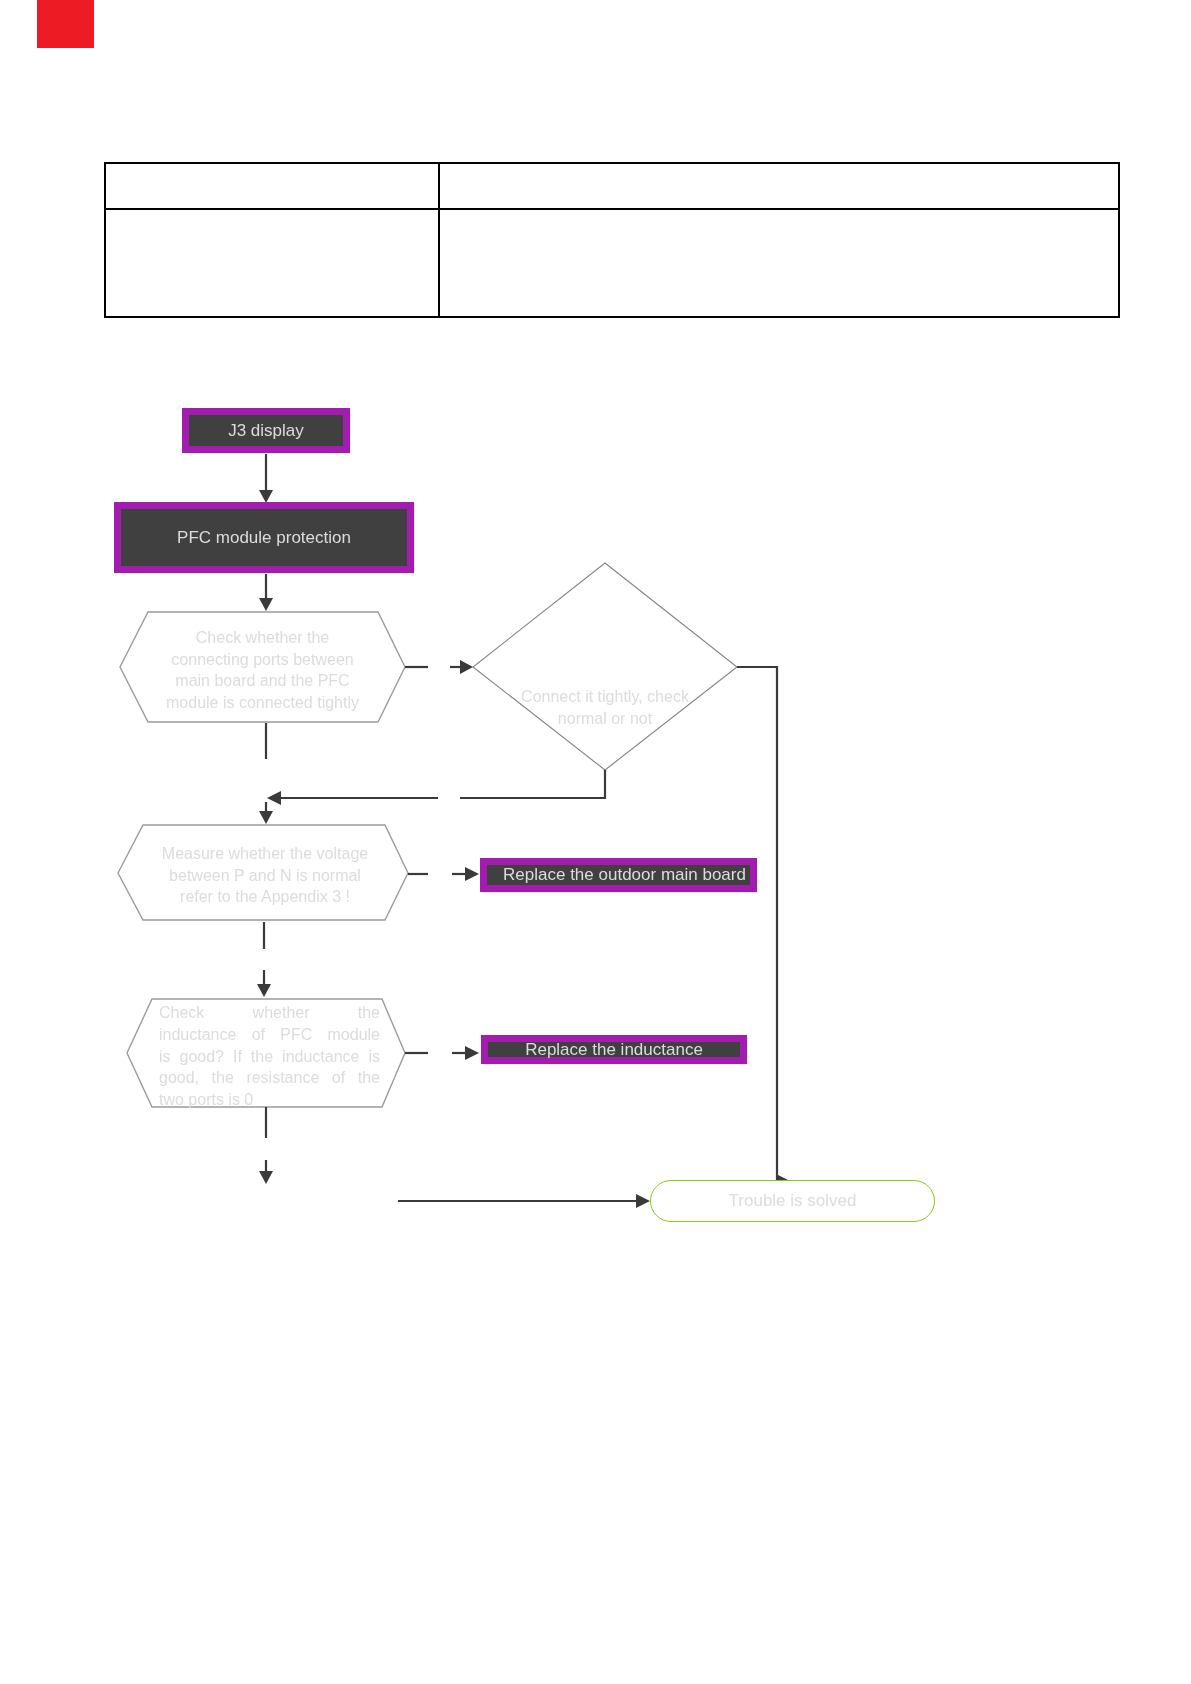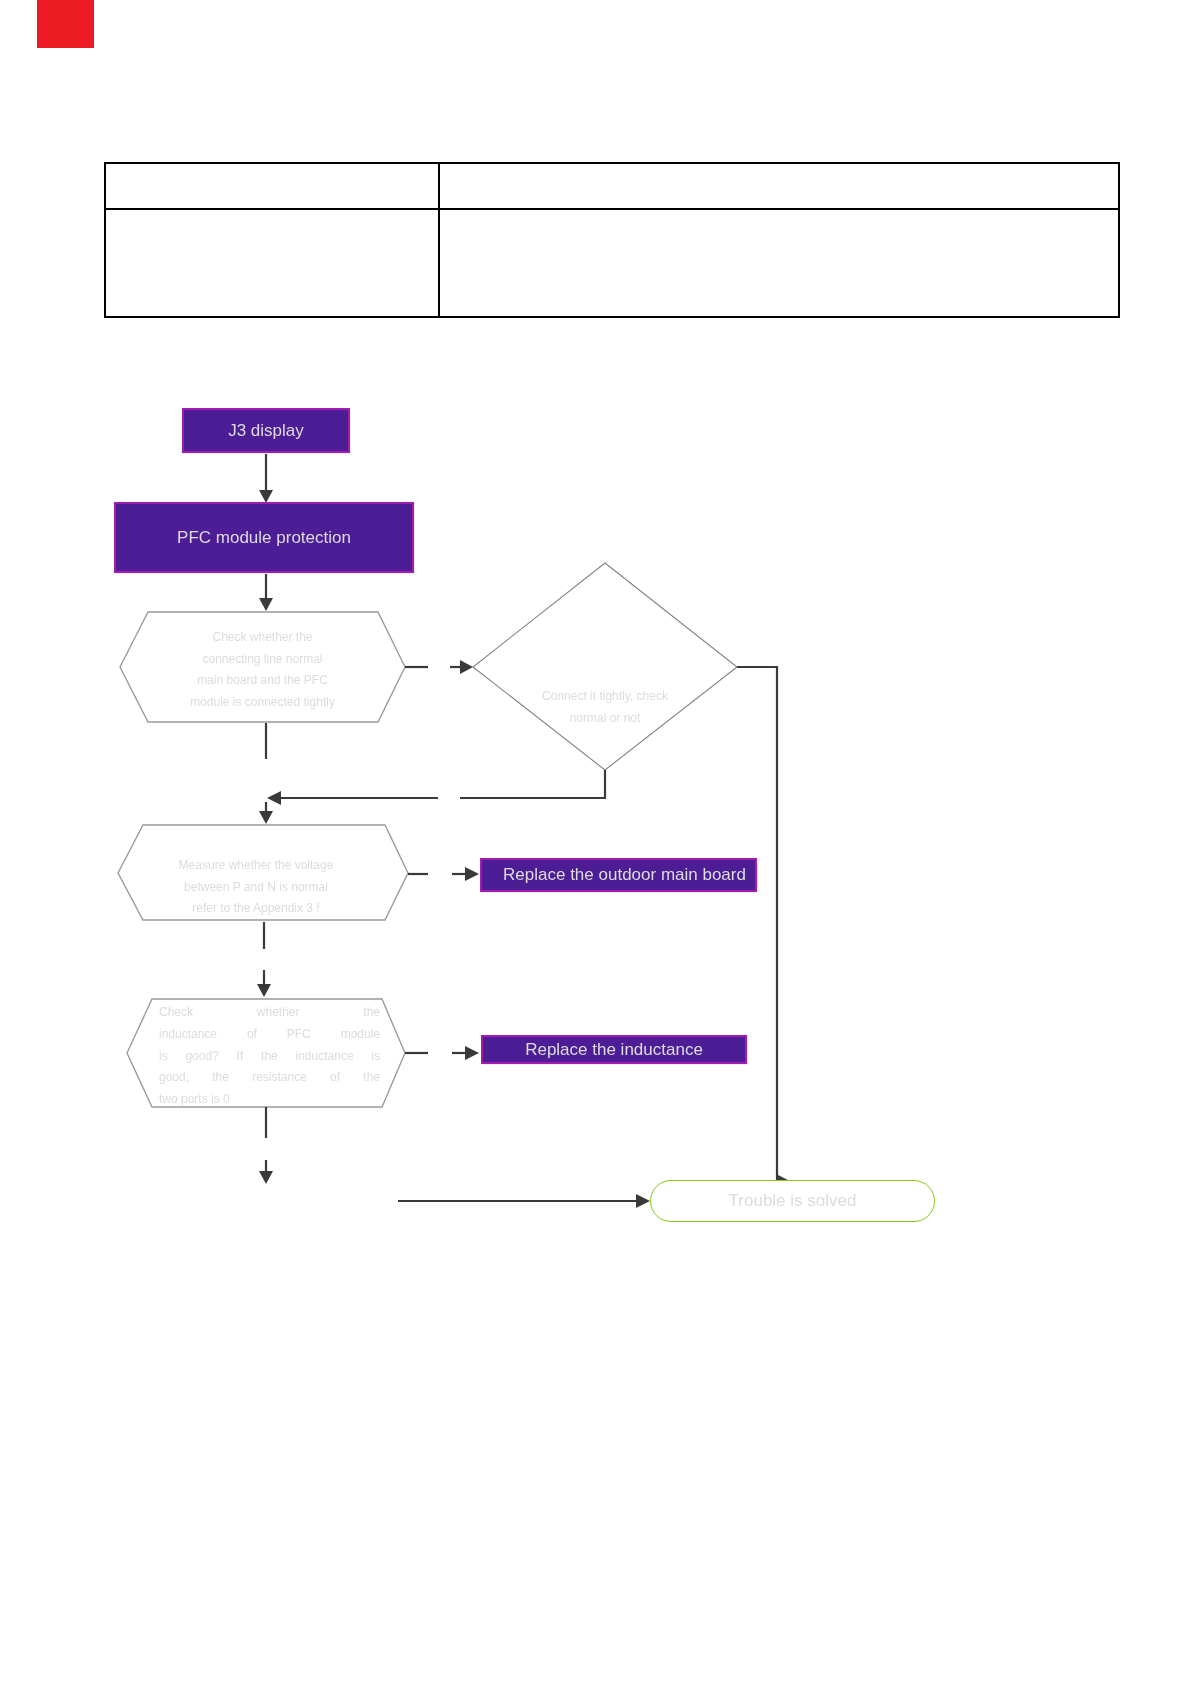--- a/index.html
+++ b/index.html
@@ -25,7 +25,7 @@
   
   .node{position:absolute;box-sizing:border-box;display:flex;align-items:center;justify-content:center;
         color:#dcdcdc;font-size:17px;text-align:center;}
-  .rect-node{background:#4c1d95;border:2px solid #a21caf;box-shadow:1px 1px 0 #ececec;}
+  .rect-node{background:#404040;border:7px solid #a21caf;box-shadow:1px 1px 0 #ececec;}
   .stadium-node{background:#ffffff;border:1px solid #84cc16;border-radius:21px;}
   .hex-text{position:absolute;color:#dcdcdc;font-size:12px;line-height:21.5px;text-align:center;}
   .hex-text.justify div{text-align:justify;text-align-last:justify;}

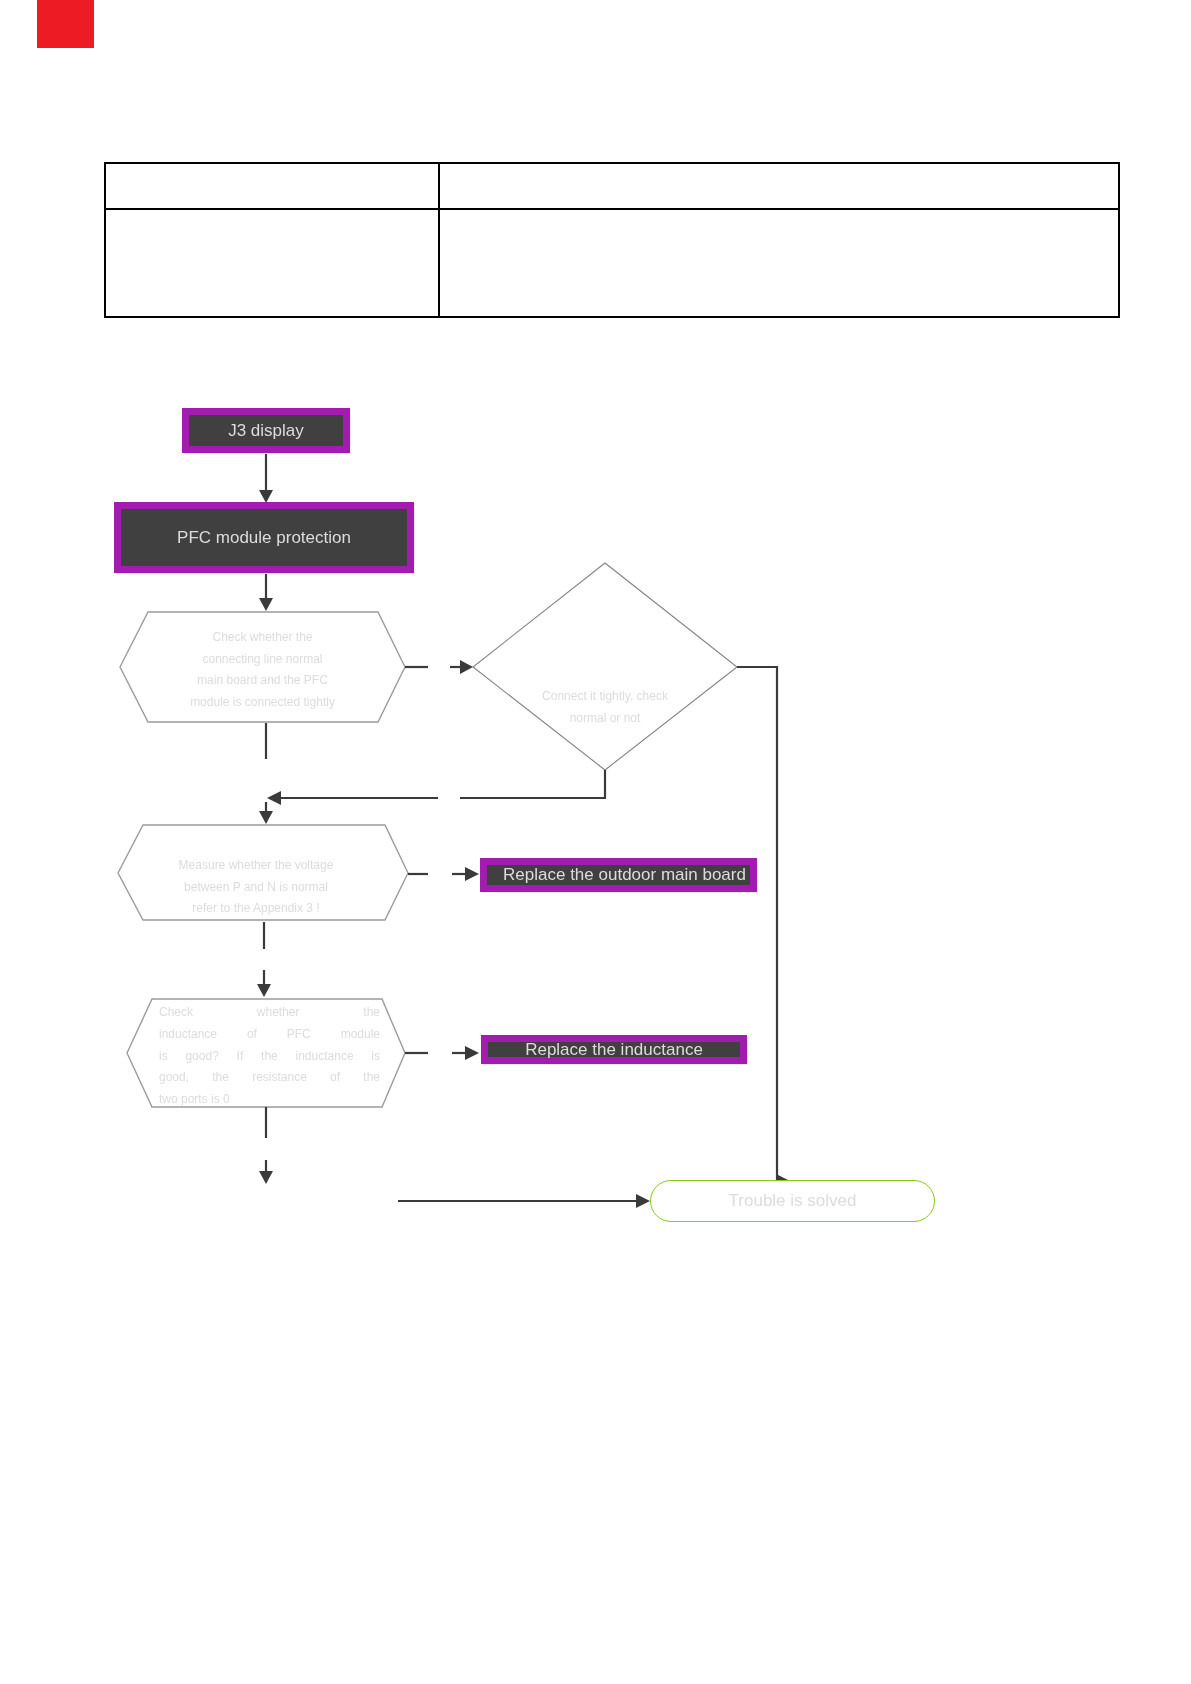--- a/index.html
+++ b/index.html
@@ -27,7 +27,7 @@
         color:#dcdcdc;font-size:17px;text-align:center;}
   .rect-node{background:#404040;border:7px solid #a21caf;box-shadow:1px 1px 0 #ececec;}
   .stadium-node{background:#ffffff;border:1px solid #84cc16;border-radius:21px;}
-  .hex-text{position:absolute;color:#dcdcdc;font-size:12px;line-height:21.5px;text-align:center;}
+  .hex-text{position:absolute;color:#dcdcdc;font-size:16px;line-height:21.5px;text-align:center;}
   .hex-text.justify div{text-align:justify;text-align-last:justify;}
   .hex-text.justify div.last{text-align:center;text-align-last:left;}
   .em{}

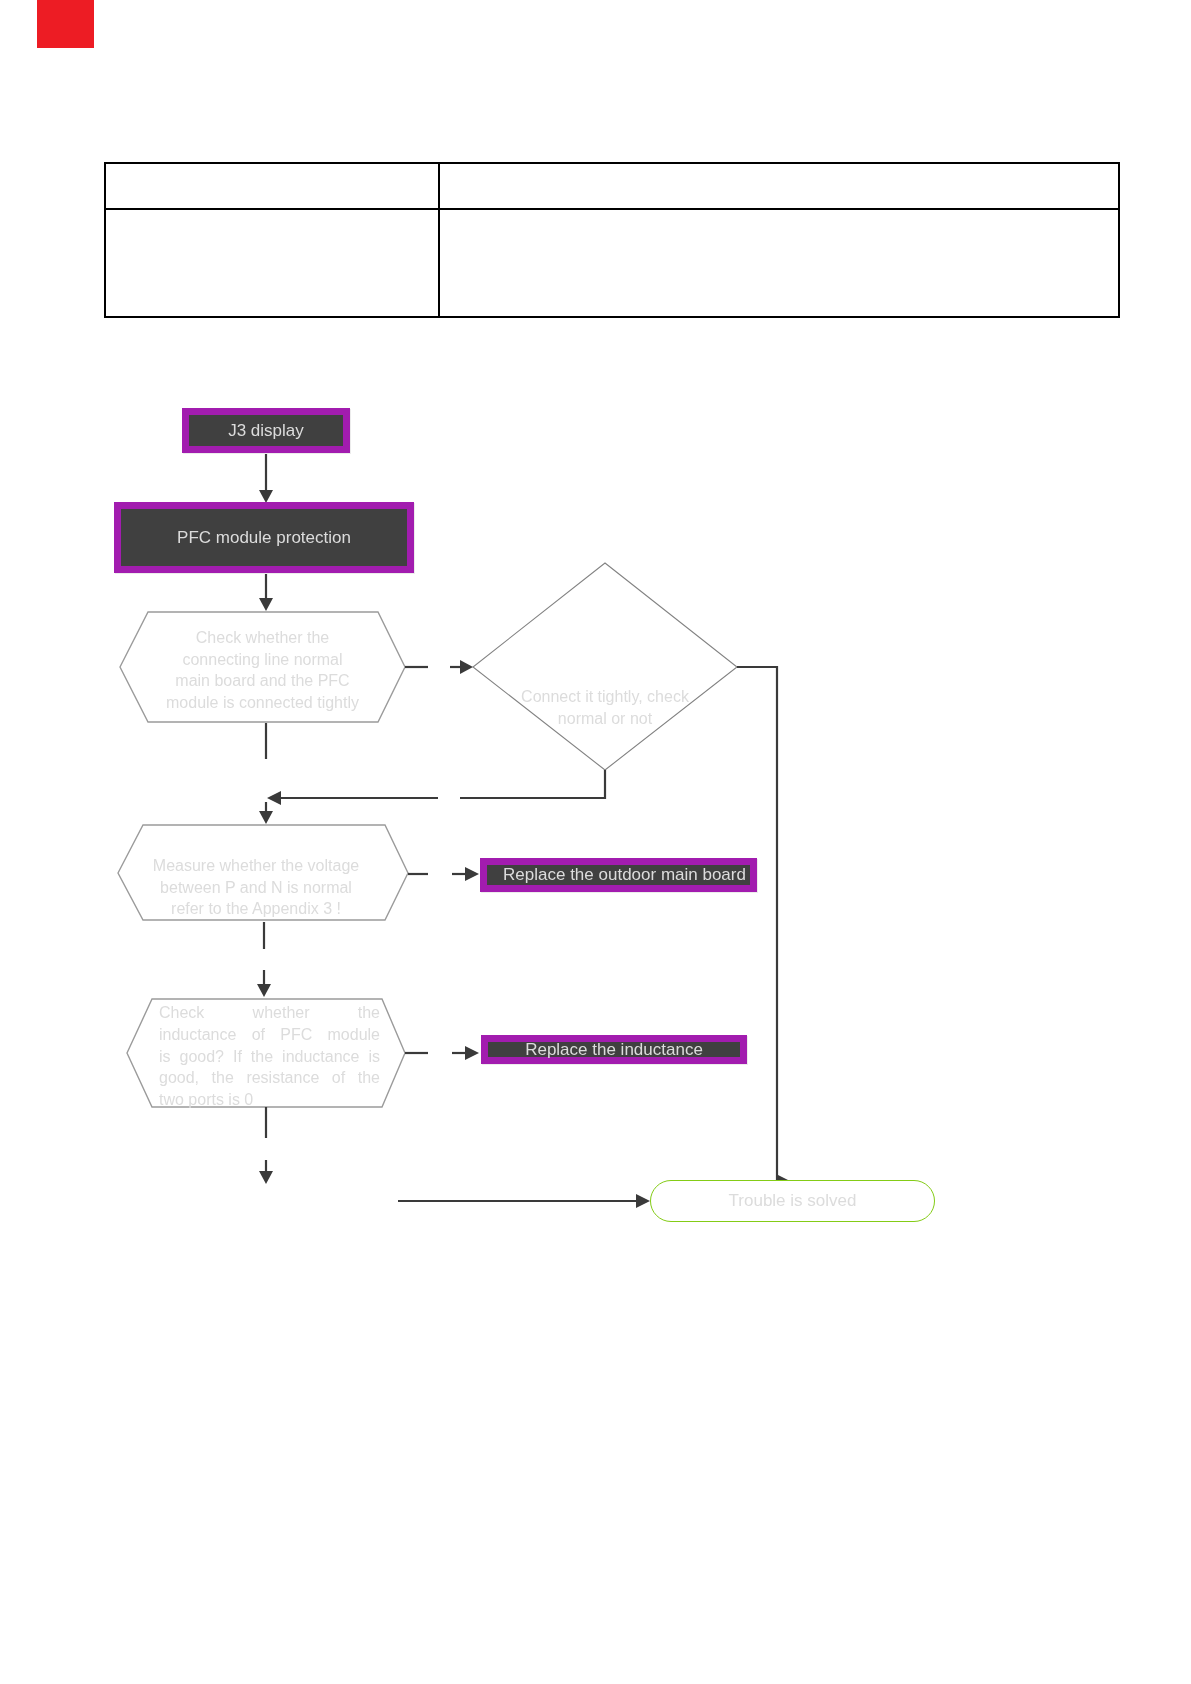--- a/index.html
+++ b/index.html
@@ -131,7 +131,7 @@
 
   <div class="hex-text" style="left:140px;top:627px;width:245px;">
     <div>Check whether the</div>
-    <div>connecting line normal</div>
+    <div>connecting ports between</div>
     <div>main board and the PFC</div>
     <div>module is connected tightly</div>
   </div>

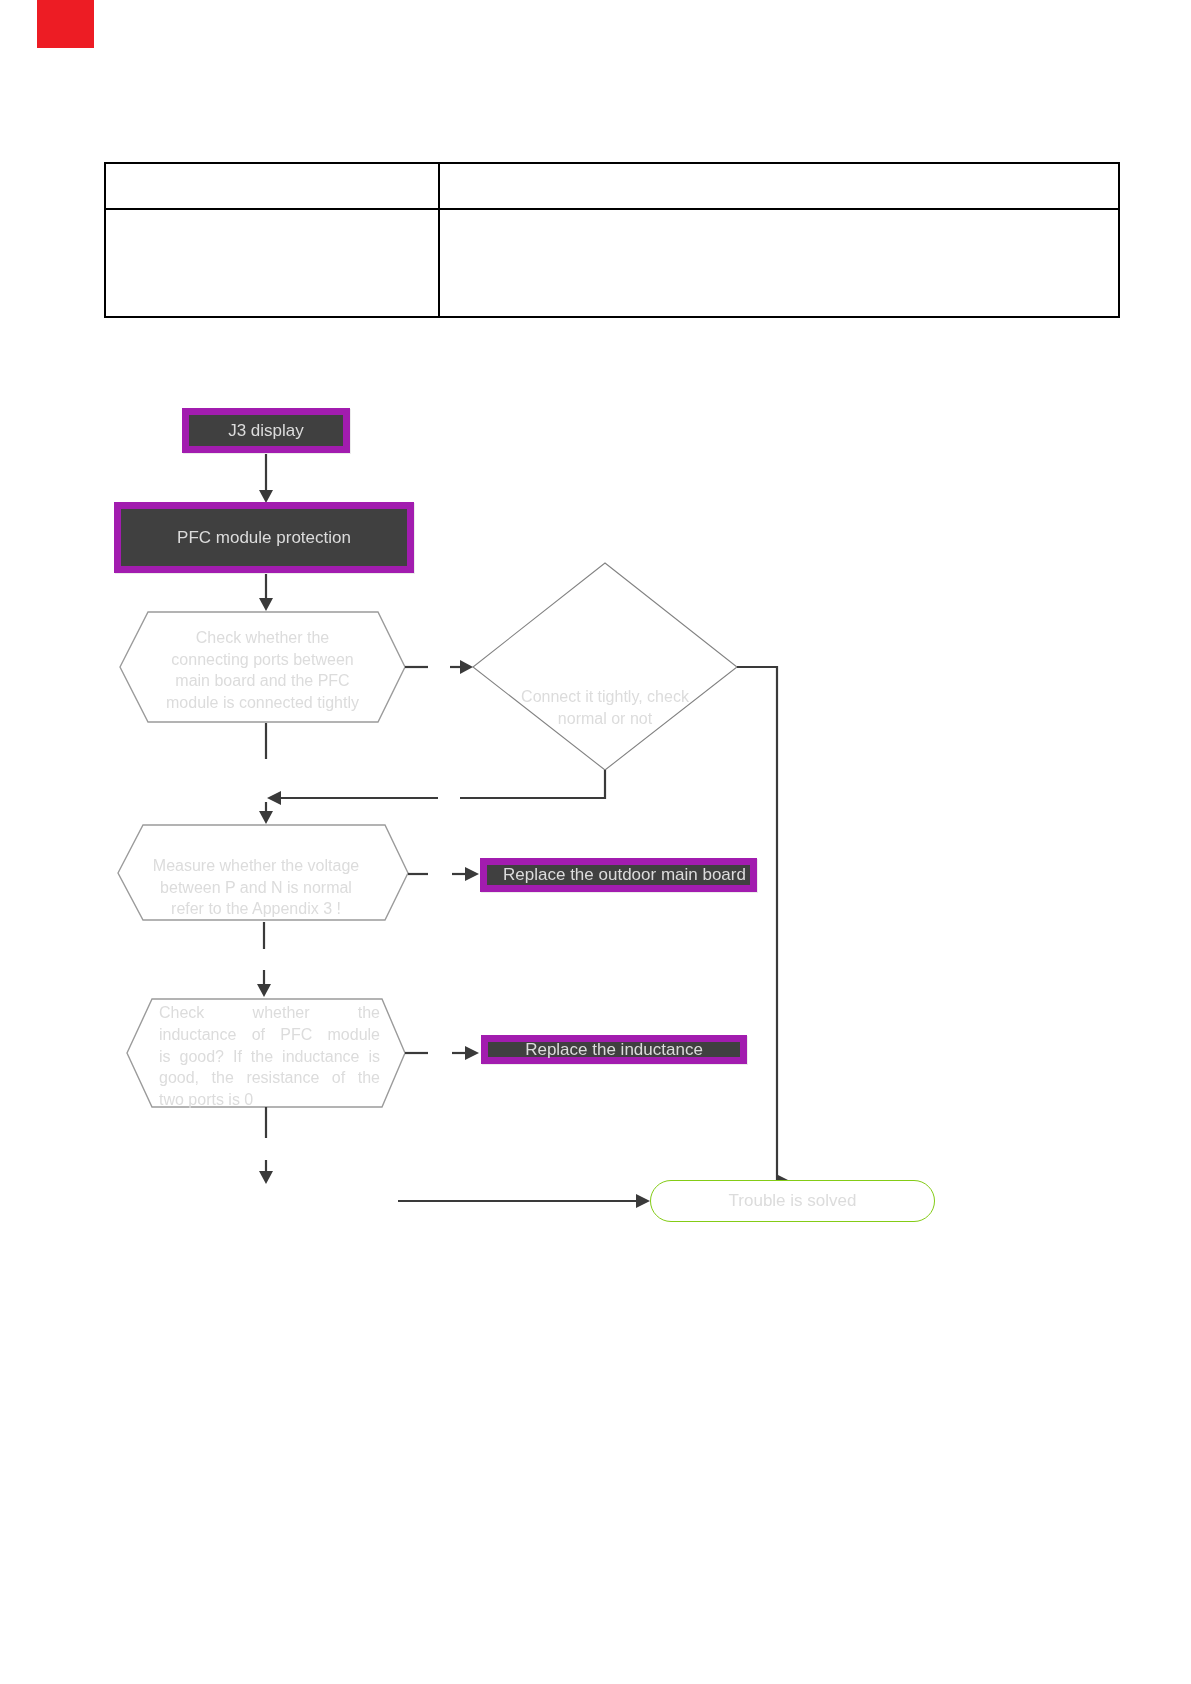--- a/index.html
+++ b/index.html
@@ -141,7 +141,7 @@
     <div>normal or not</div>
   </div>
 
-  <div class="hex-text" style="left:126px;top:843px;width:260px;margin-top:12px;">
+  <div class="hex-text" style="left:135px;top:843px;width:260px;">
     <div>Measure whether the voltage</div>
     <div>between P and N is normal</div>
     <div><span>refer to the </span><span class="em">Appendix 3</span><span> !</span></div>

